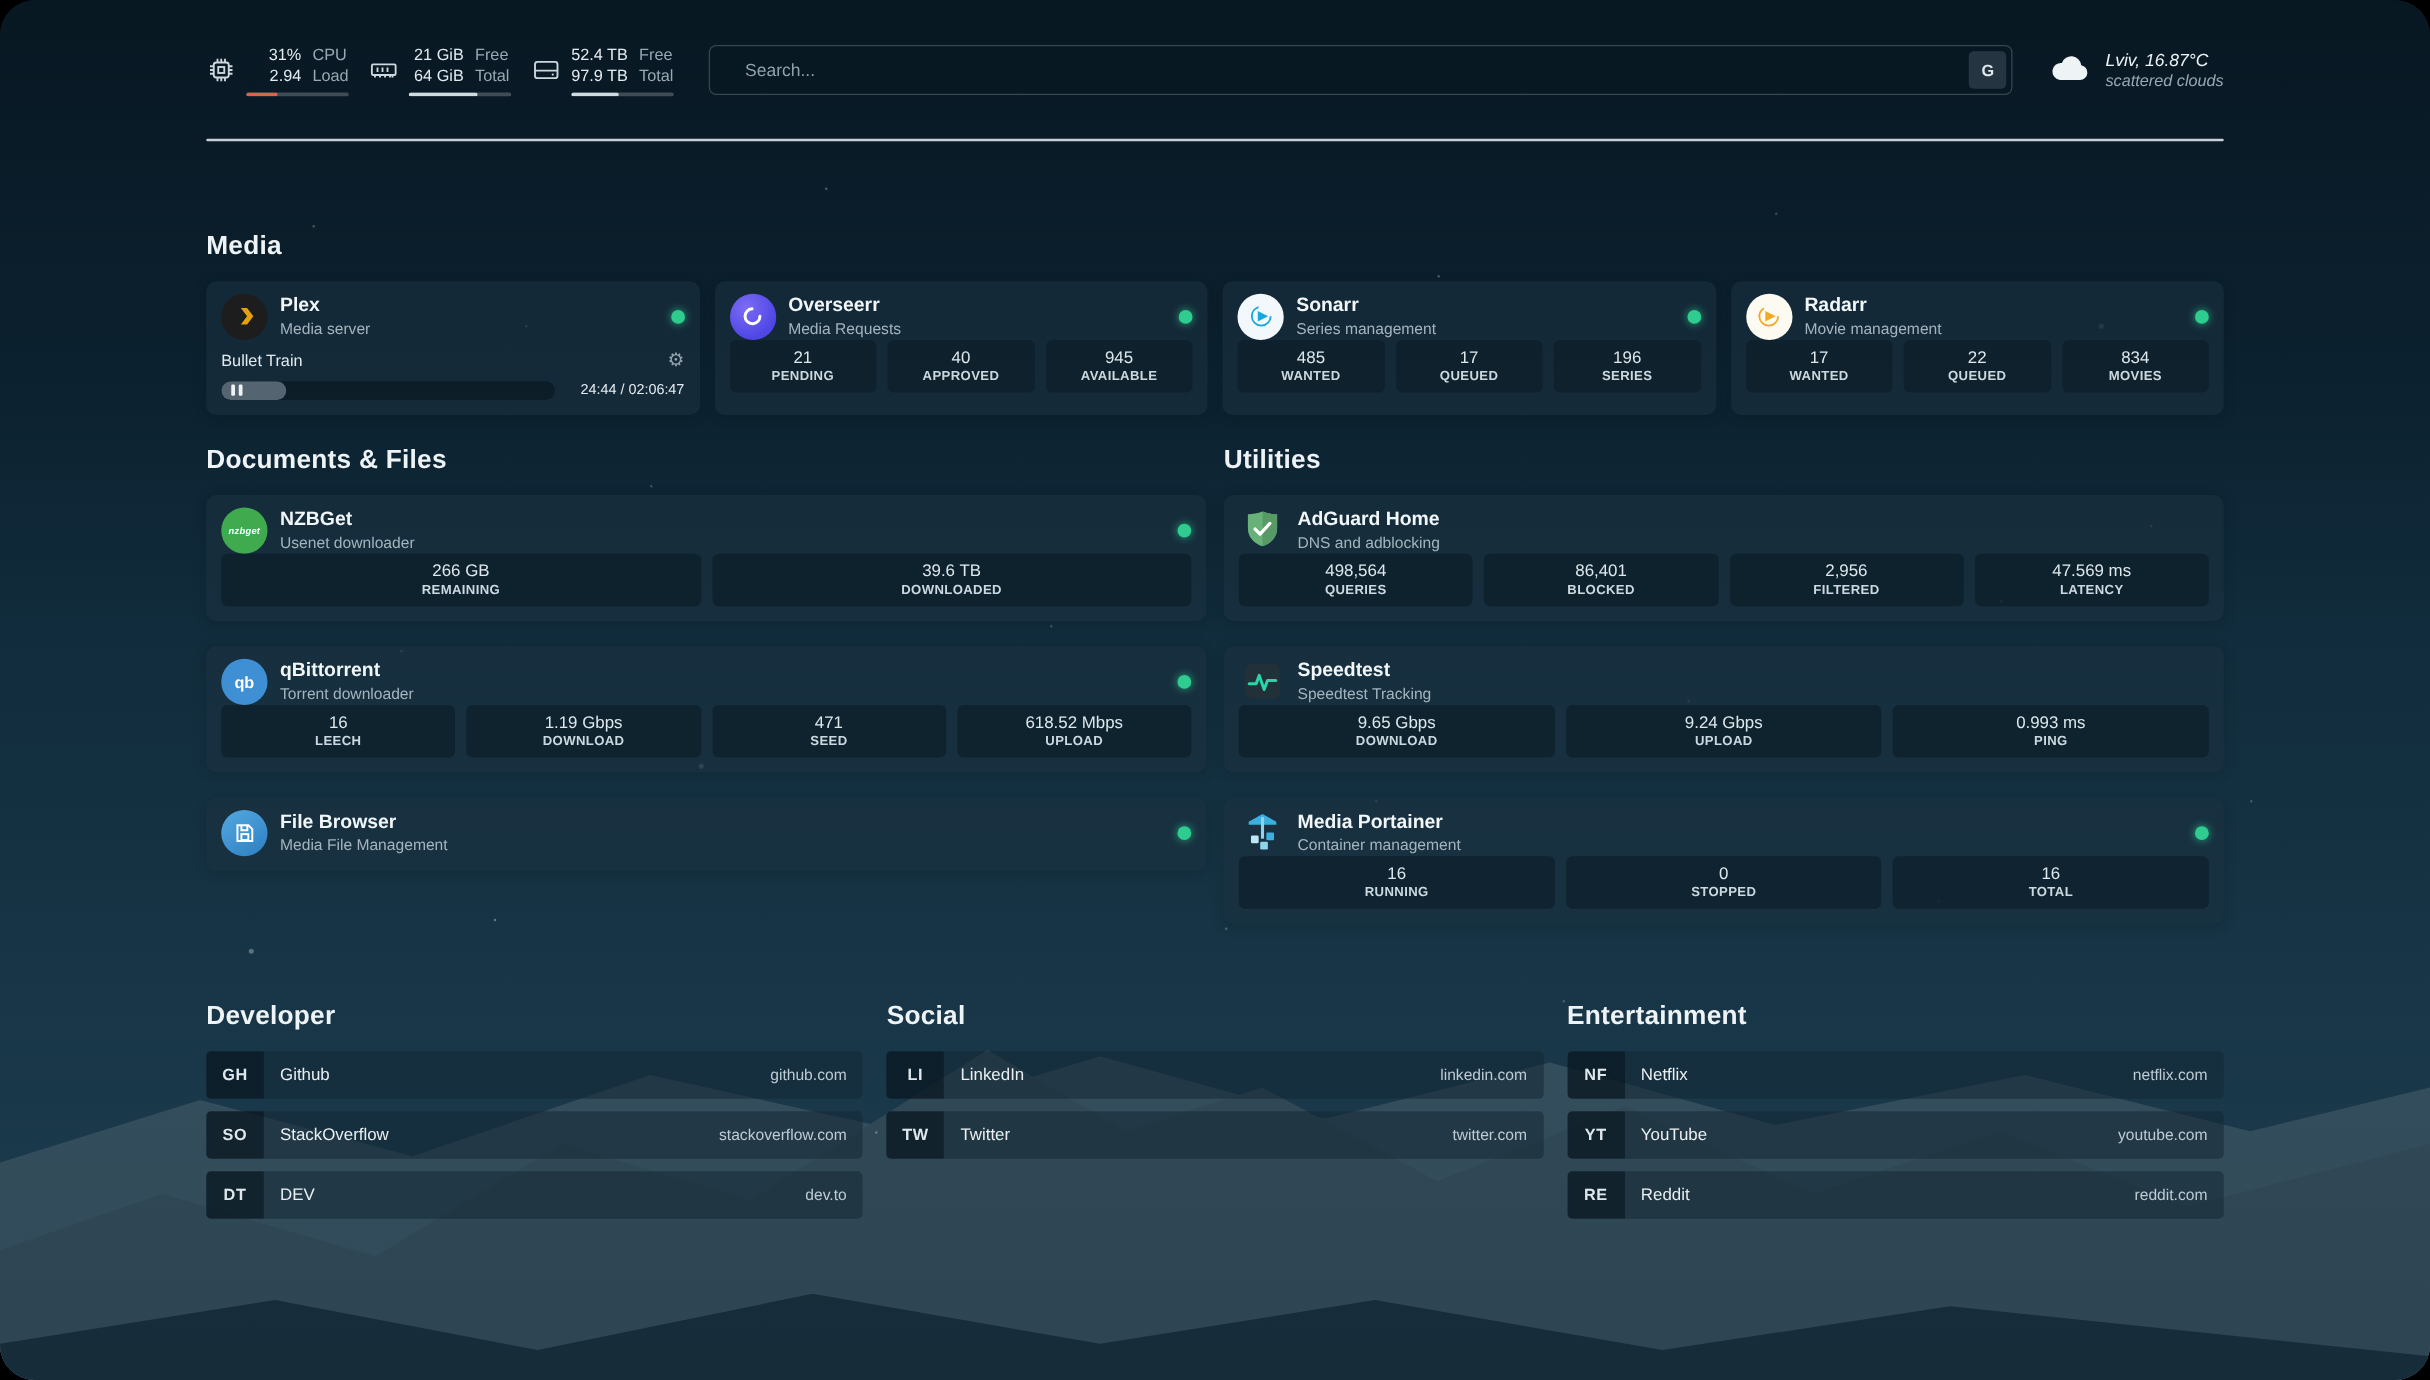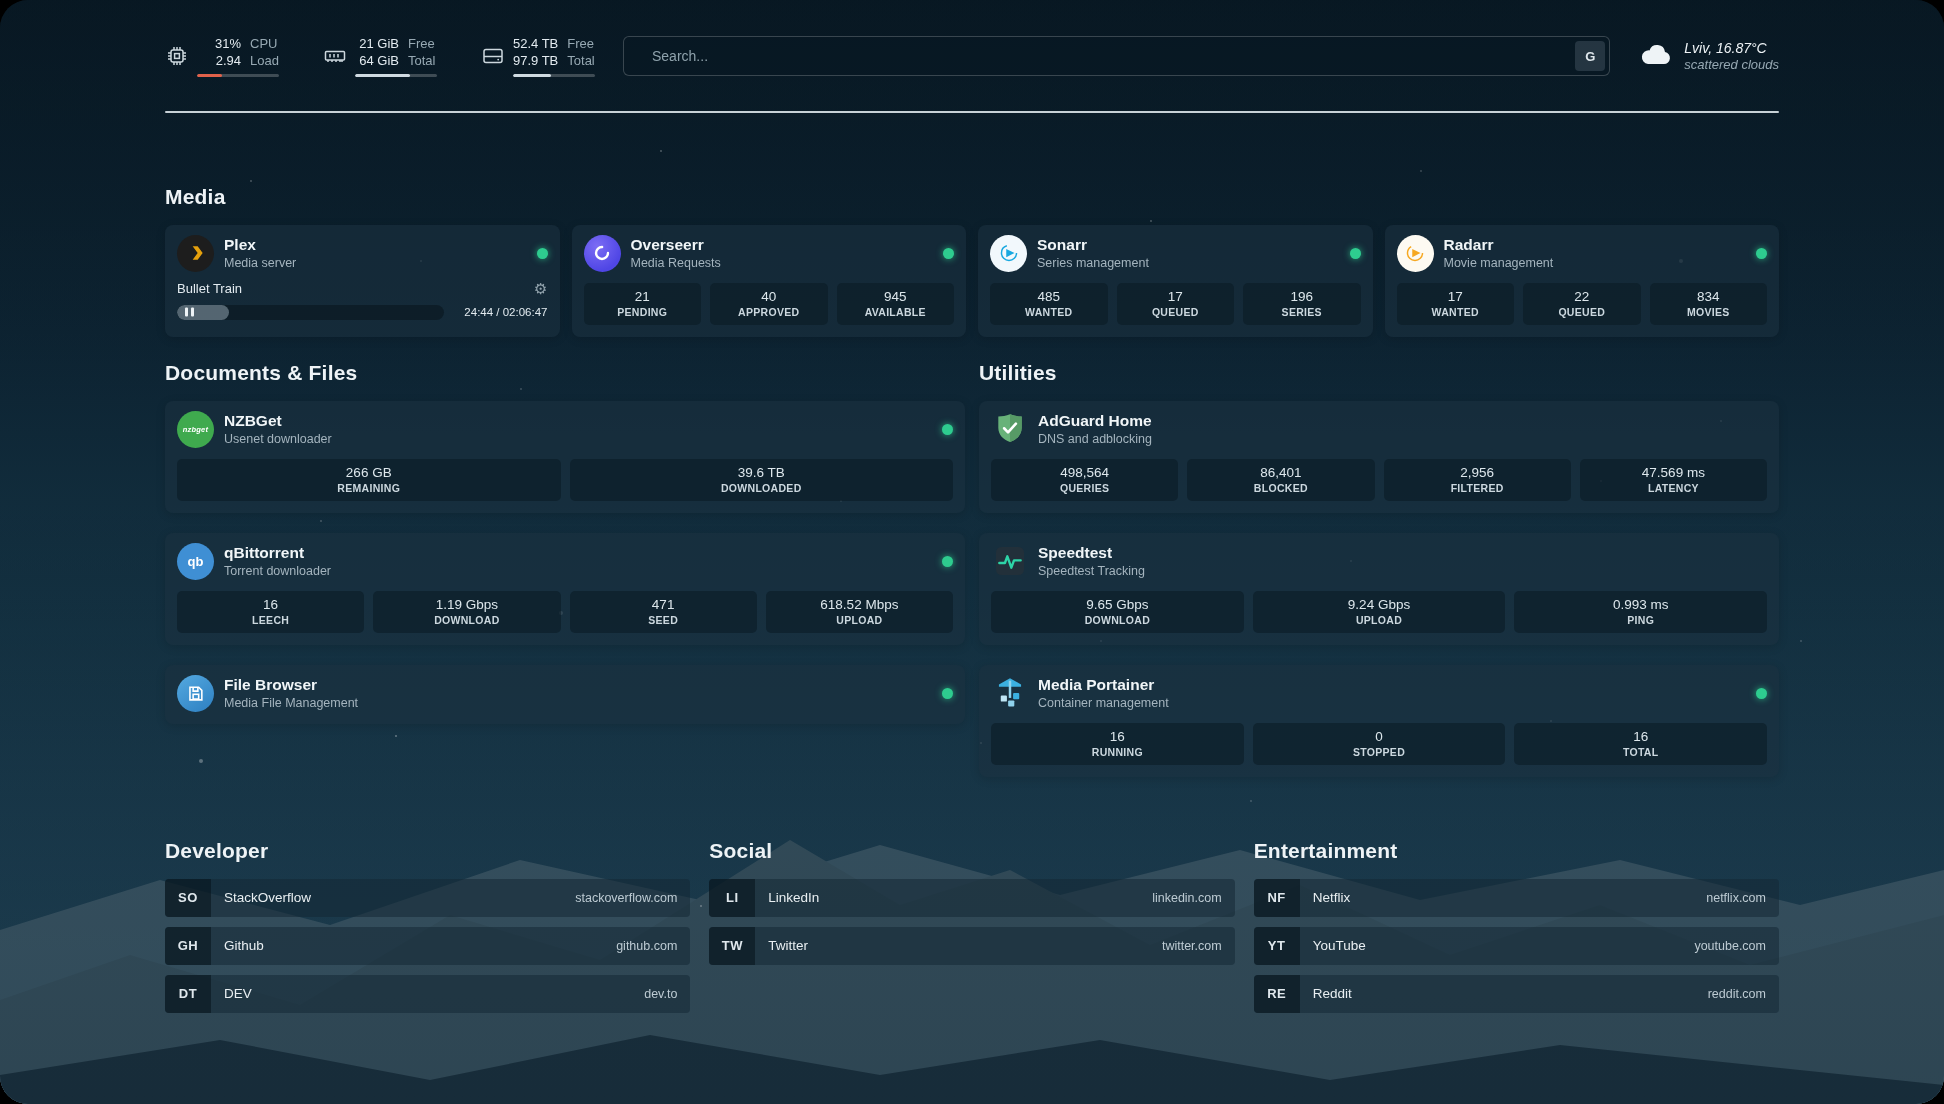--- a/index.html
+++ b/index.html
@@ -49,7 +49,7 @@
 
   
   .topbar { display:flex; align-items:center; padding-top:36px; }
-  .resources { display:flex; align-items:flex-end; gap:44px; }
+  .resources { display:flex; align-items:flex-end; gap:16px; }
   .res { display:flex; align-items:center; gap:8px; }
   .res svg { display:block; }
   .res-body { width:82px; }

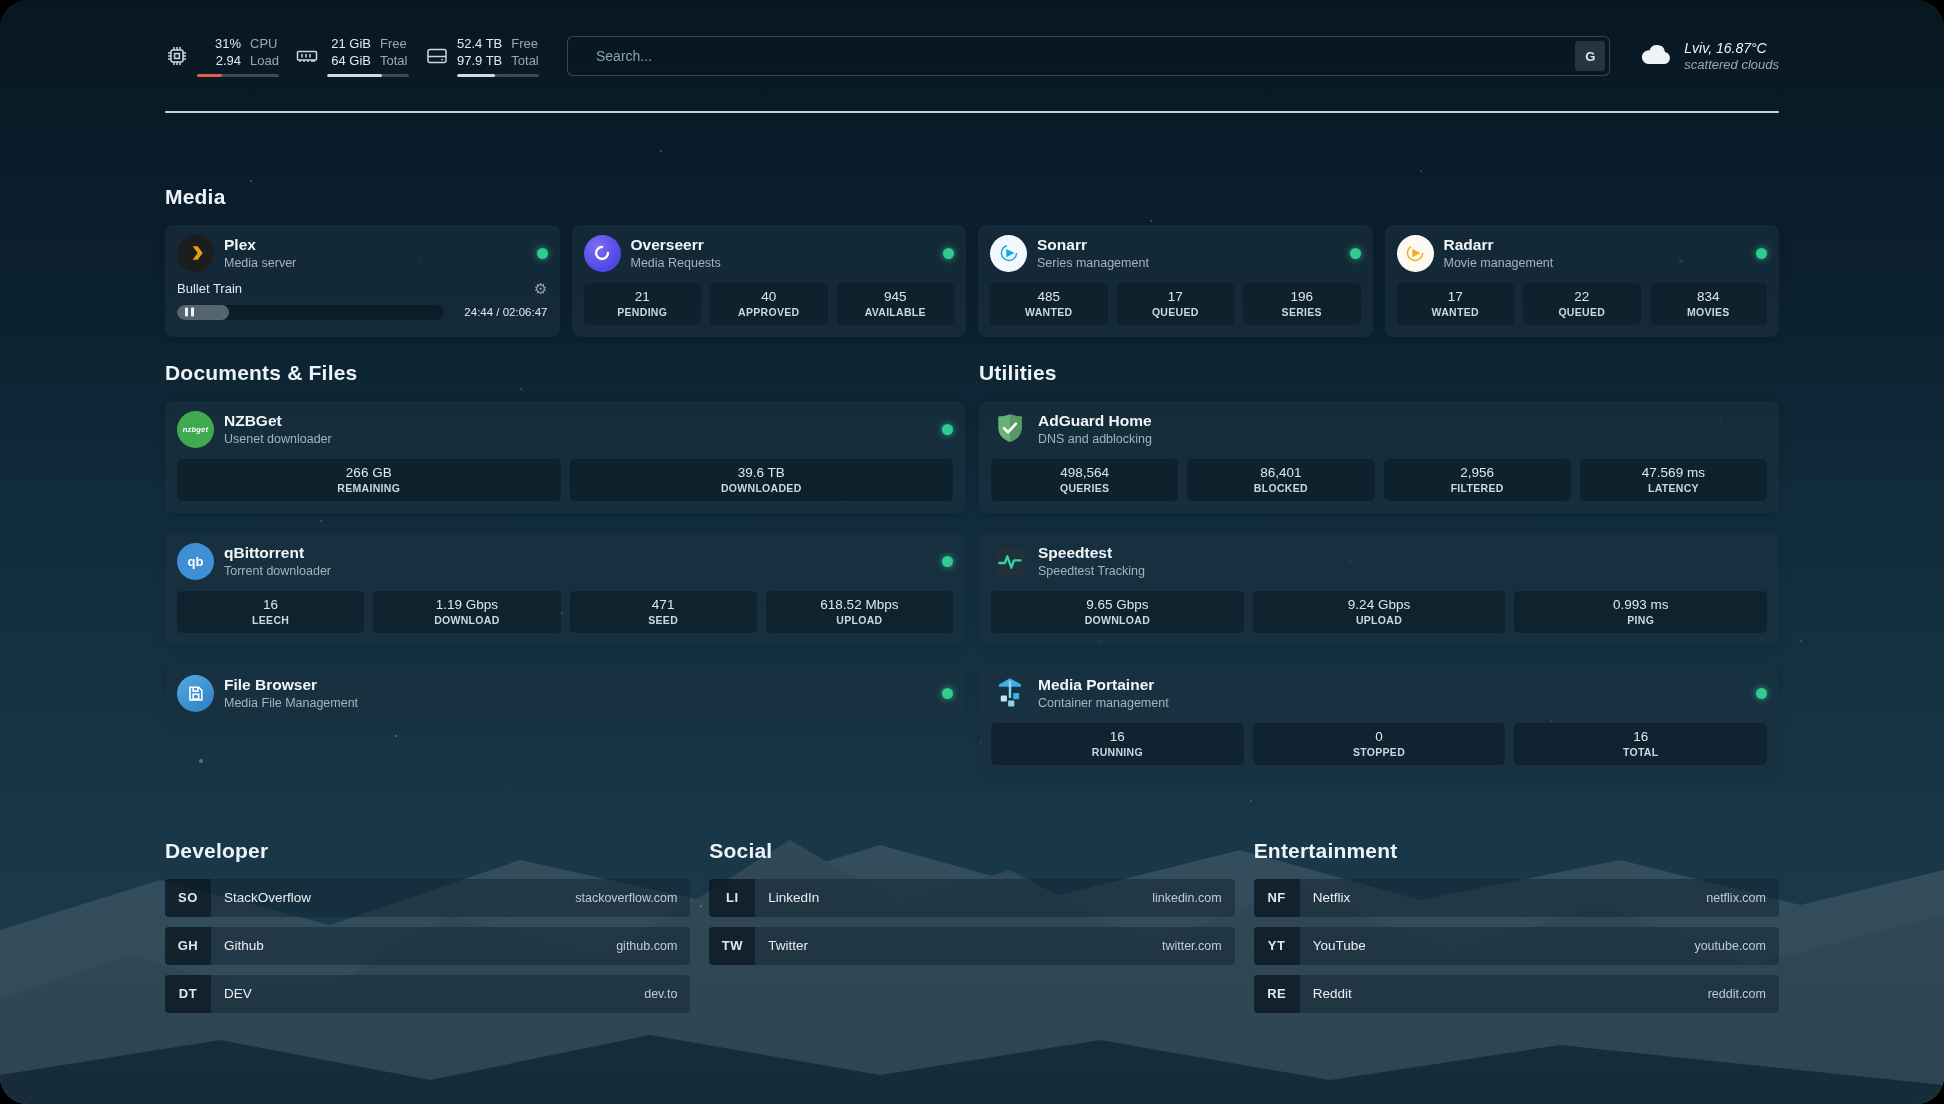--- a/index.html
+++ b/index.html
@@ -99,7 +99,7 @@
   .dot { margin-left:auto; width:11px; height:11px; border-radius:50%; background:#2ecc8f;
     box-shadow:0 0 7px rgba(46,204,143,.8); flex:0 0 auto; }
 
-  .stats { display:flex; gap:9px; margin-top:11px; }
+  .stats { display:flex; gap:9px; }
   .stat { flex:1; background:rgba(10,25,34,.55); border-radius:5px; text-align:center; padding:6px 4px 7px; }
   .stat-value { font-size:13.5px; color:#dde7ec; white-space:nowrap; }
   .stat-label { font-size:10.5px; font-weight:700; letter-spacing:.3px; color:#ccd8df; margin-top:2px; white-space:nowrap; }

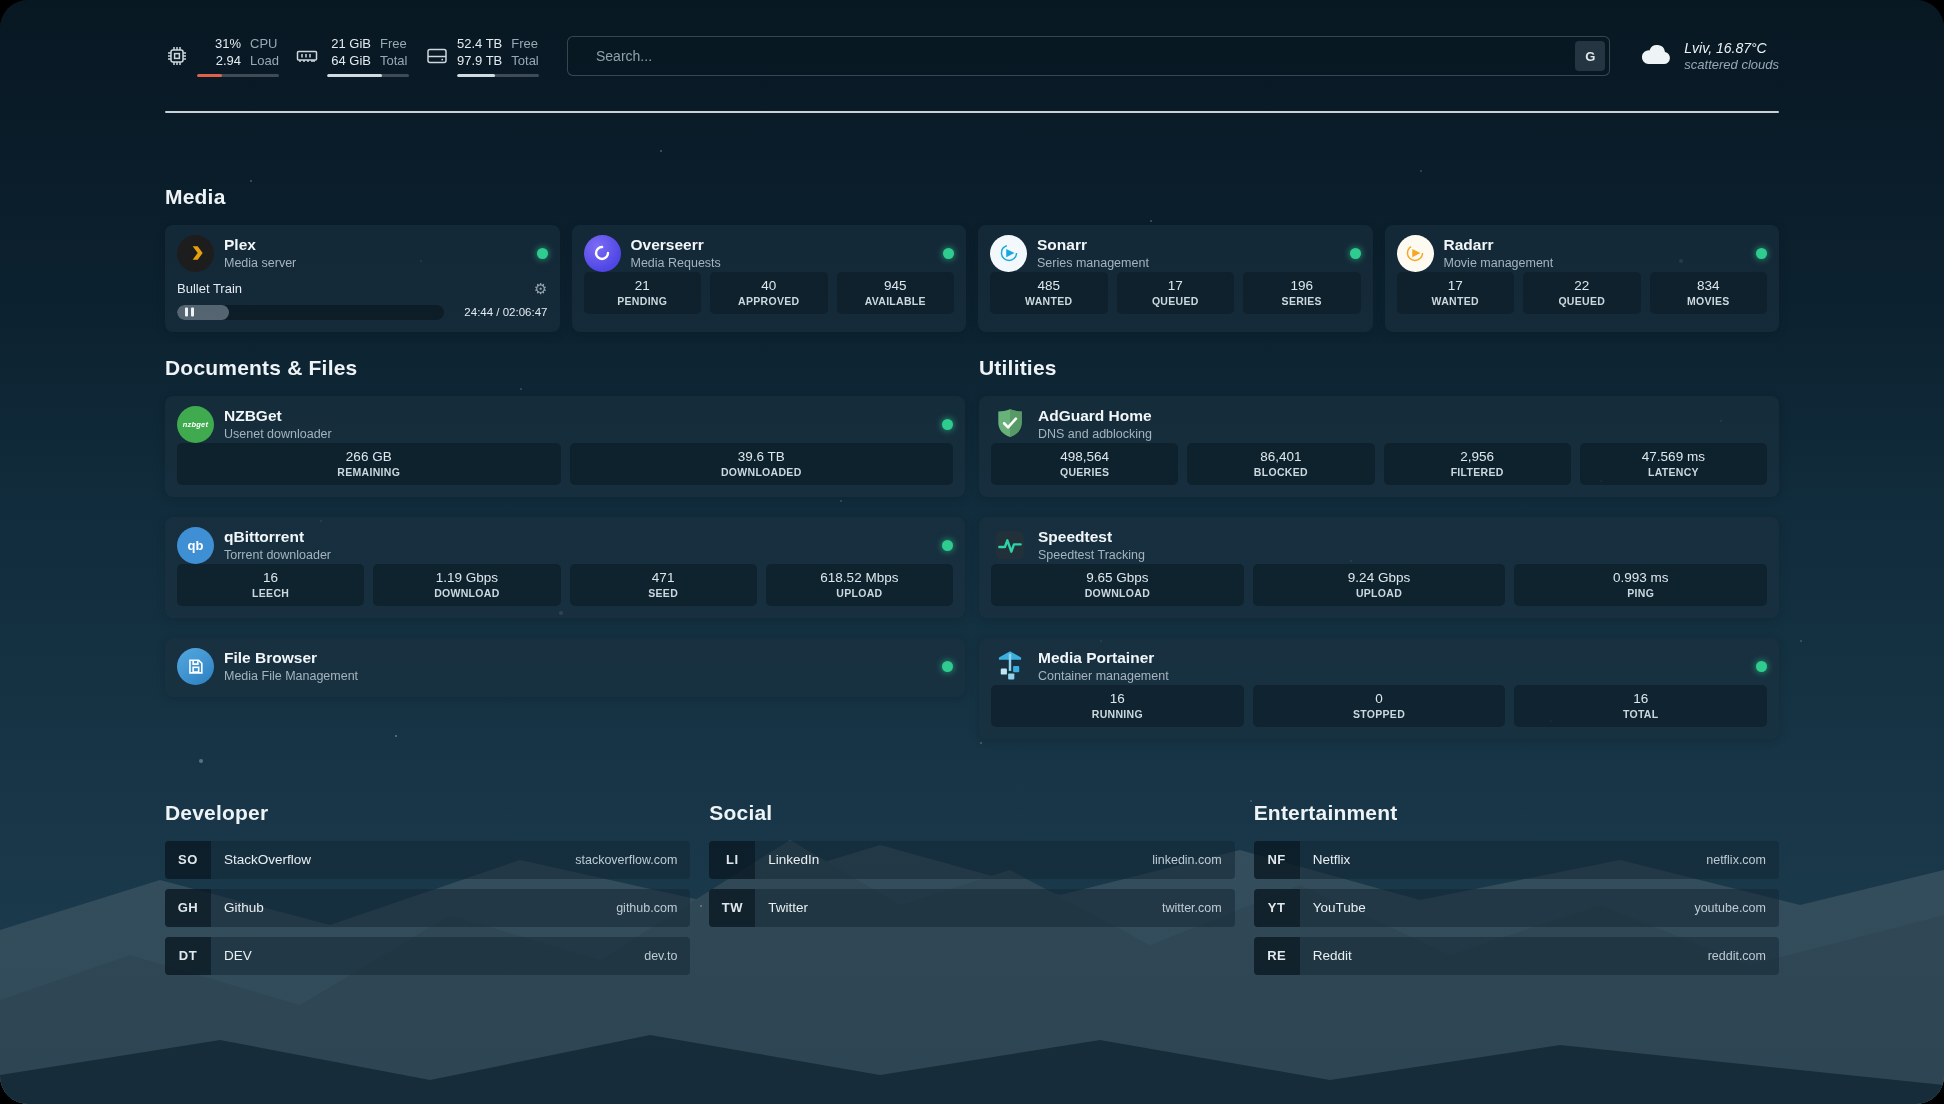--- a/index.html
+++ b/index.html
@@ -551,16 +551,16 @@
         <h2 class="h2">Developer</h2>
         <div class="bm-list">
           <div class="bm-row">
+            <span class="bm-abbr">GH</span>
+            <span class="bm-name">Github</span>
+            <span class="bm-url">github.com</span>
+          </div>
+          <div class="bm-row">
             <span class="bm-abbr">SO</span>
             <span class="bm-name">StackOverflow</span>
             <span class="bm-url">stackoverflow.com</span>
           </div>
           <div class="bm-row">
-            <span class="bm-abbr">GH</span>
-            <span class="bm-name">Github</span>
-            <span class="bm-url">github.com</span>
-          </div>
-          <div class="bm-row">
             <span class="bm-abbr">DT</span>
             <span class="bm-name">DEV</span>
             <span class="bm-url">dev.to</span>

